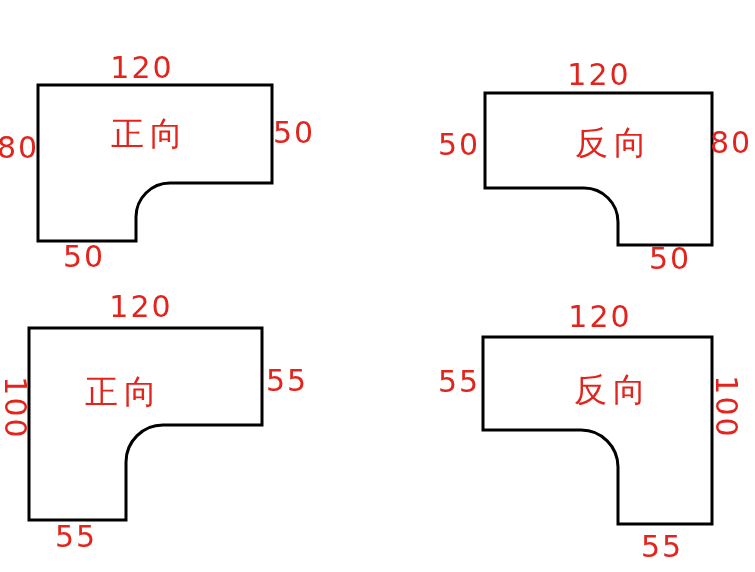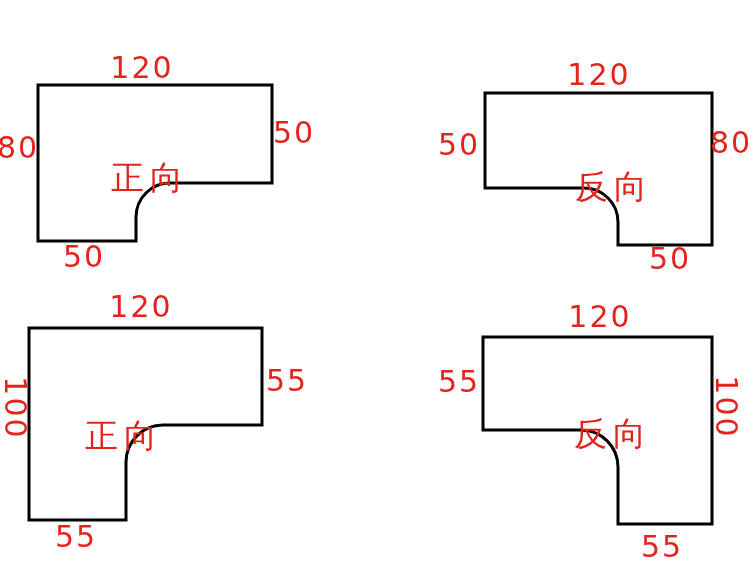--- a/index.html
+++ b/index.html
@@ -40,7 +40,6 @@
     letter-spacing: 6px;
     line-height: 1;
     white-space: nowrap;
-    margin-top: 44px;
   }
 </style>
 </head>

